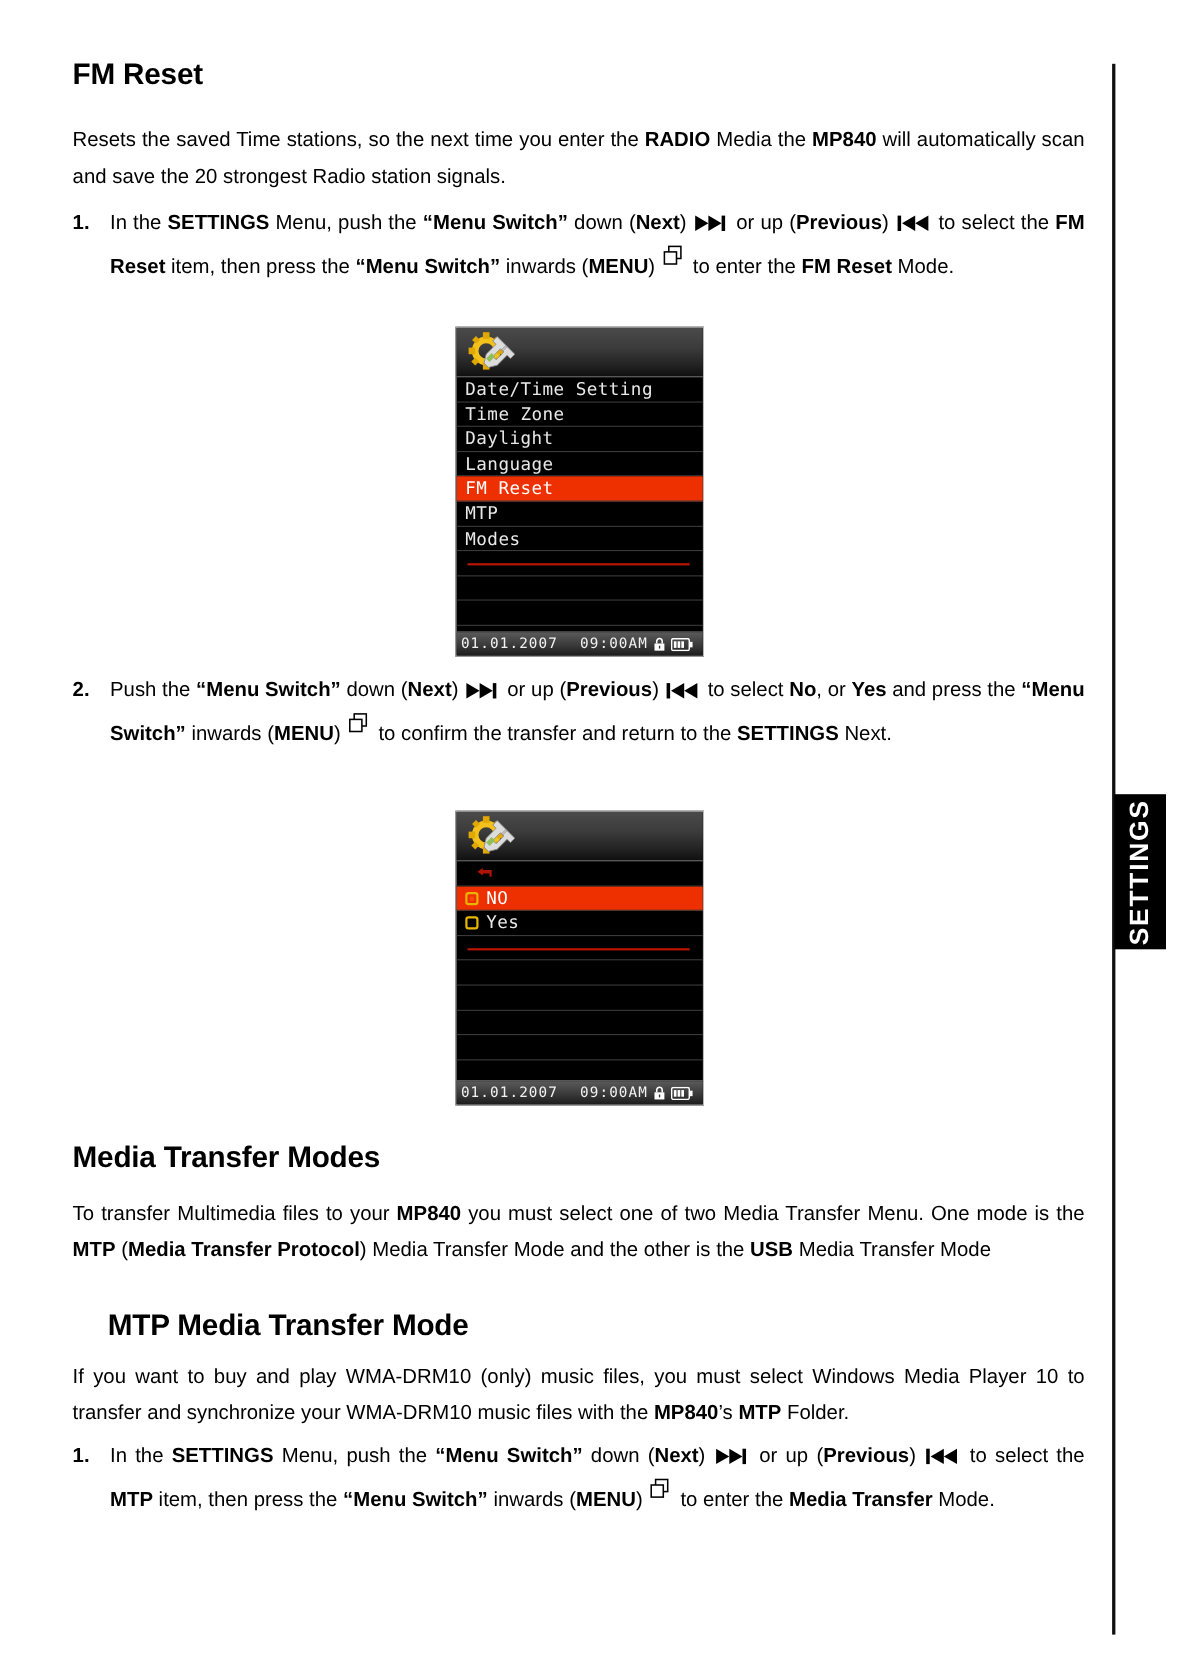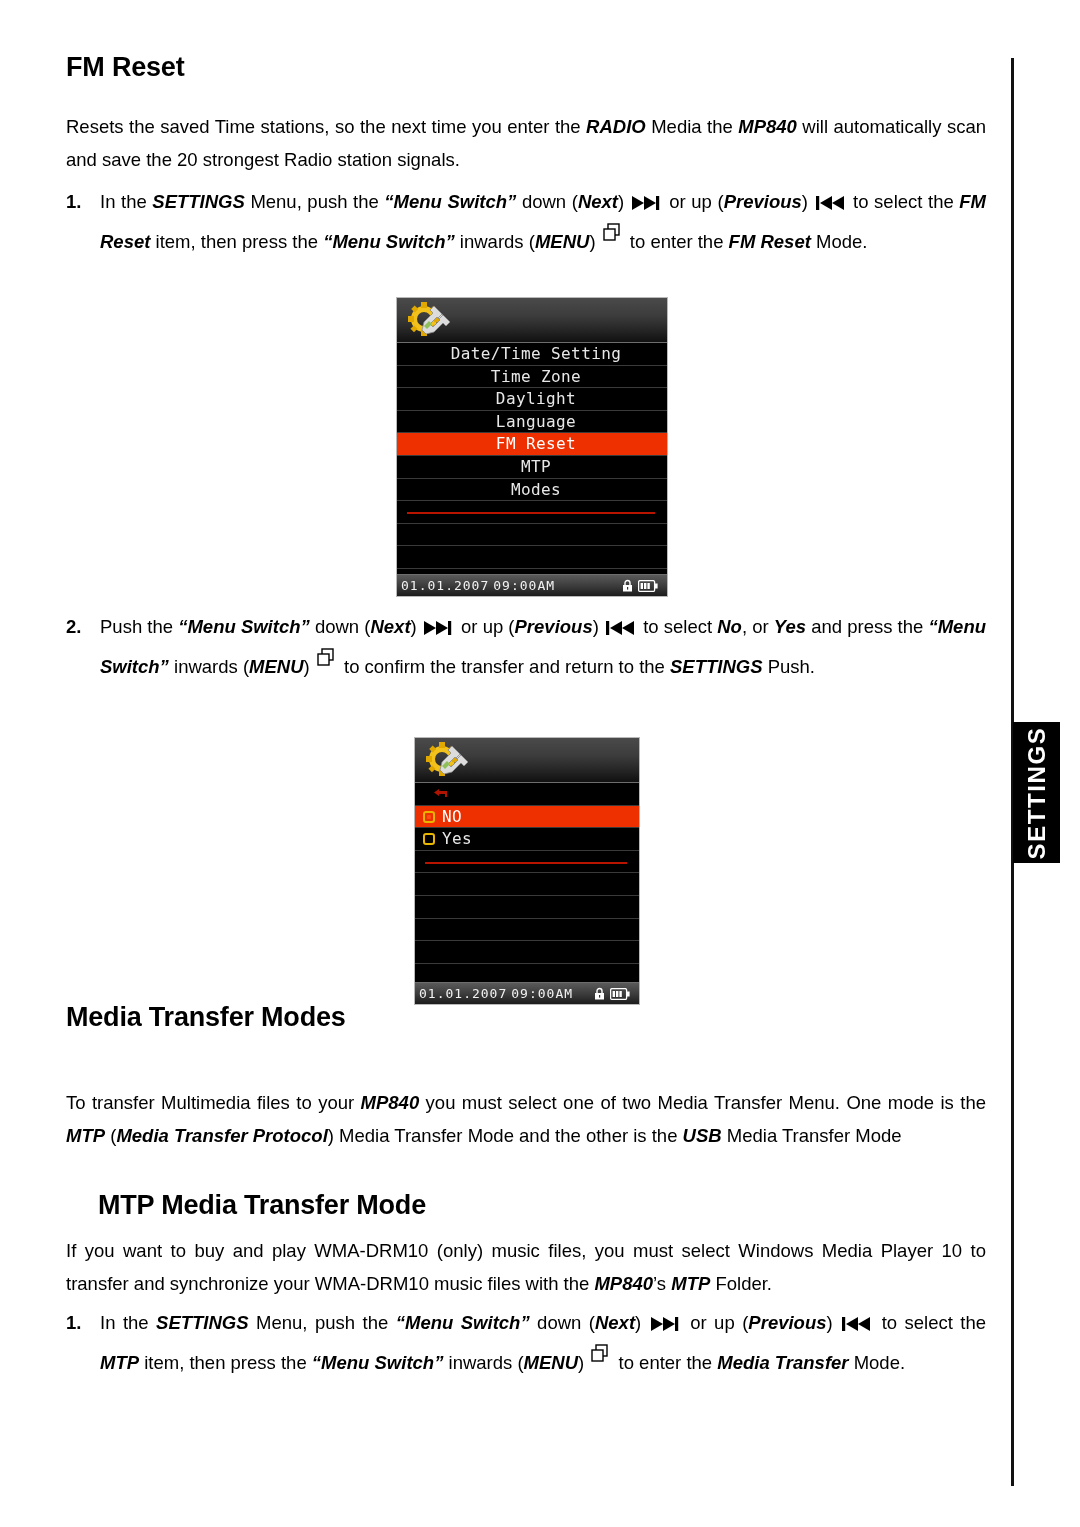--- a/index.html
+++ b/index.html
@@ -67,7 +67,7 @@
     font-family: "Liberation Sans", sans-serif;
   }
 
-  .b { font-weight: bold; font-style: italic; }
+  .b { font-weight: bold; }
 
   
   .step {

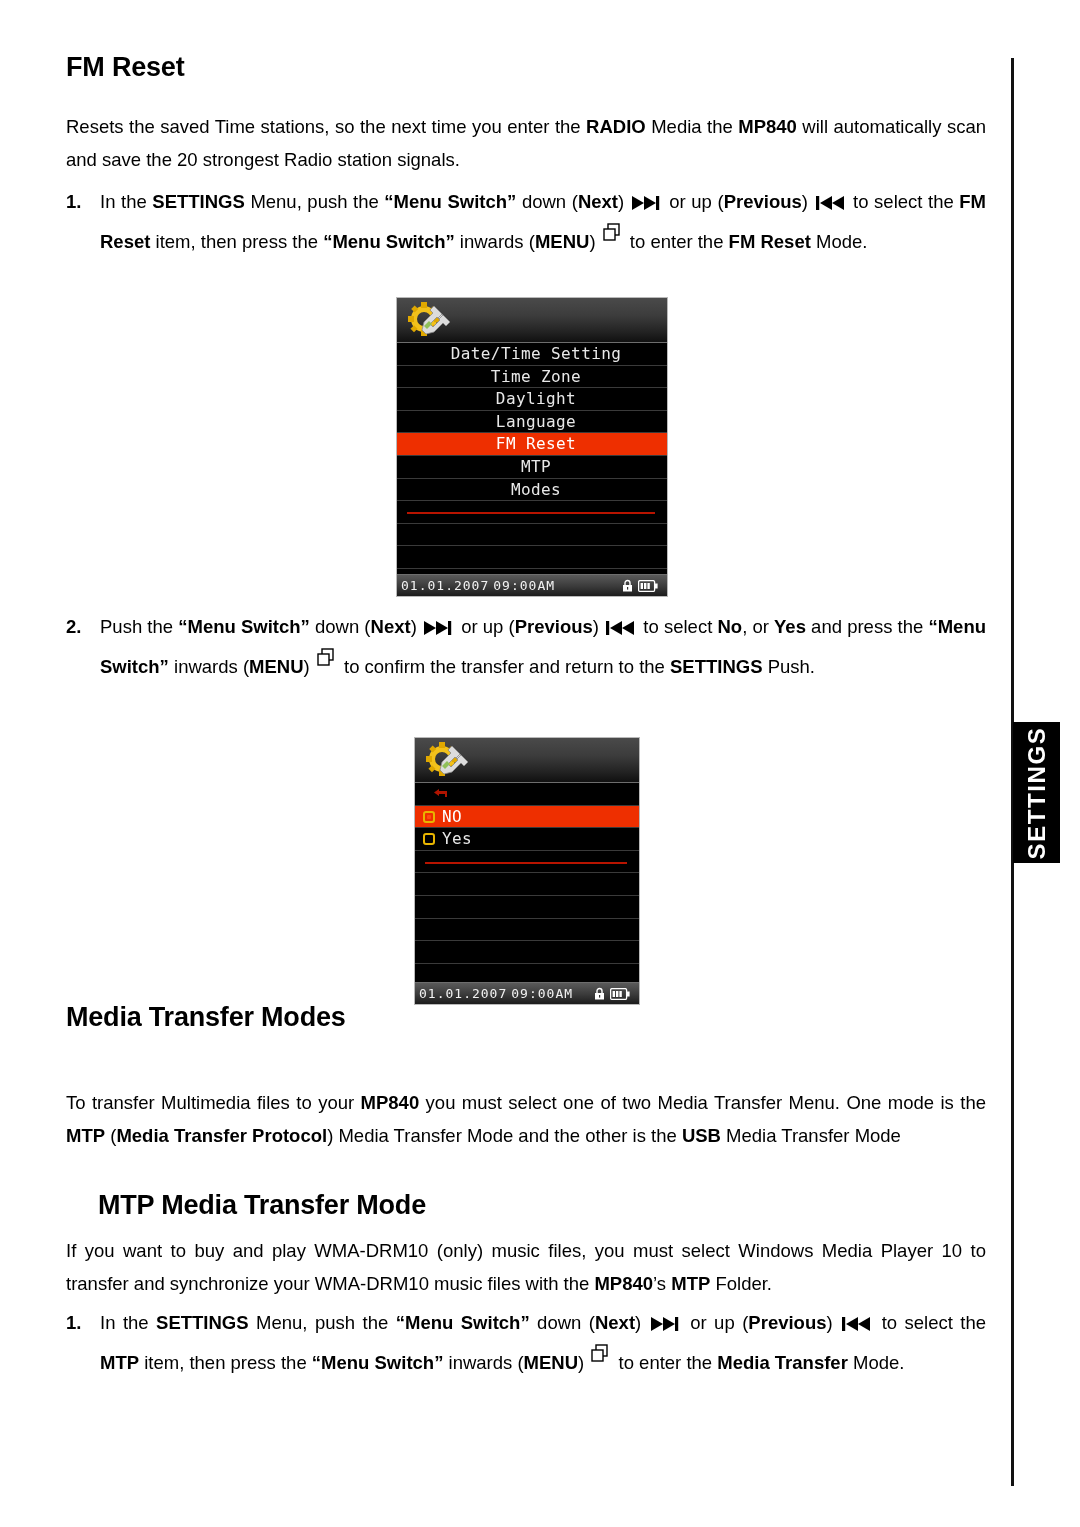--- a/index.html
+++ b/index.html
@@ -226,7 +226,7 @@
     </div>
   </div>
 
-  <div class="device" style="left:396px; top:297px; width:272px; height:300px;text-align:center;">
+  <div class="device" style="left:414px; top:297px; width:226px; height:300px;">
     <div class="dev-header">
       <div class="gear-wrap">
         <svg width="46" height="42" viewBox="0 0 46 42">

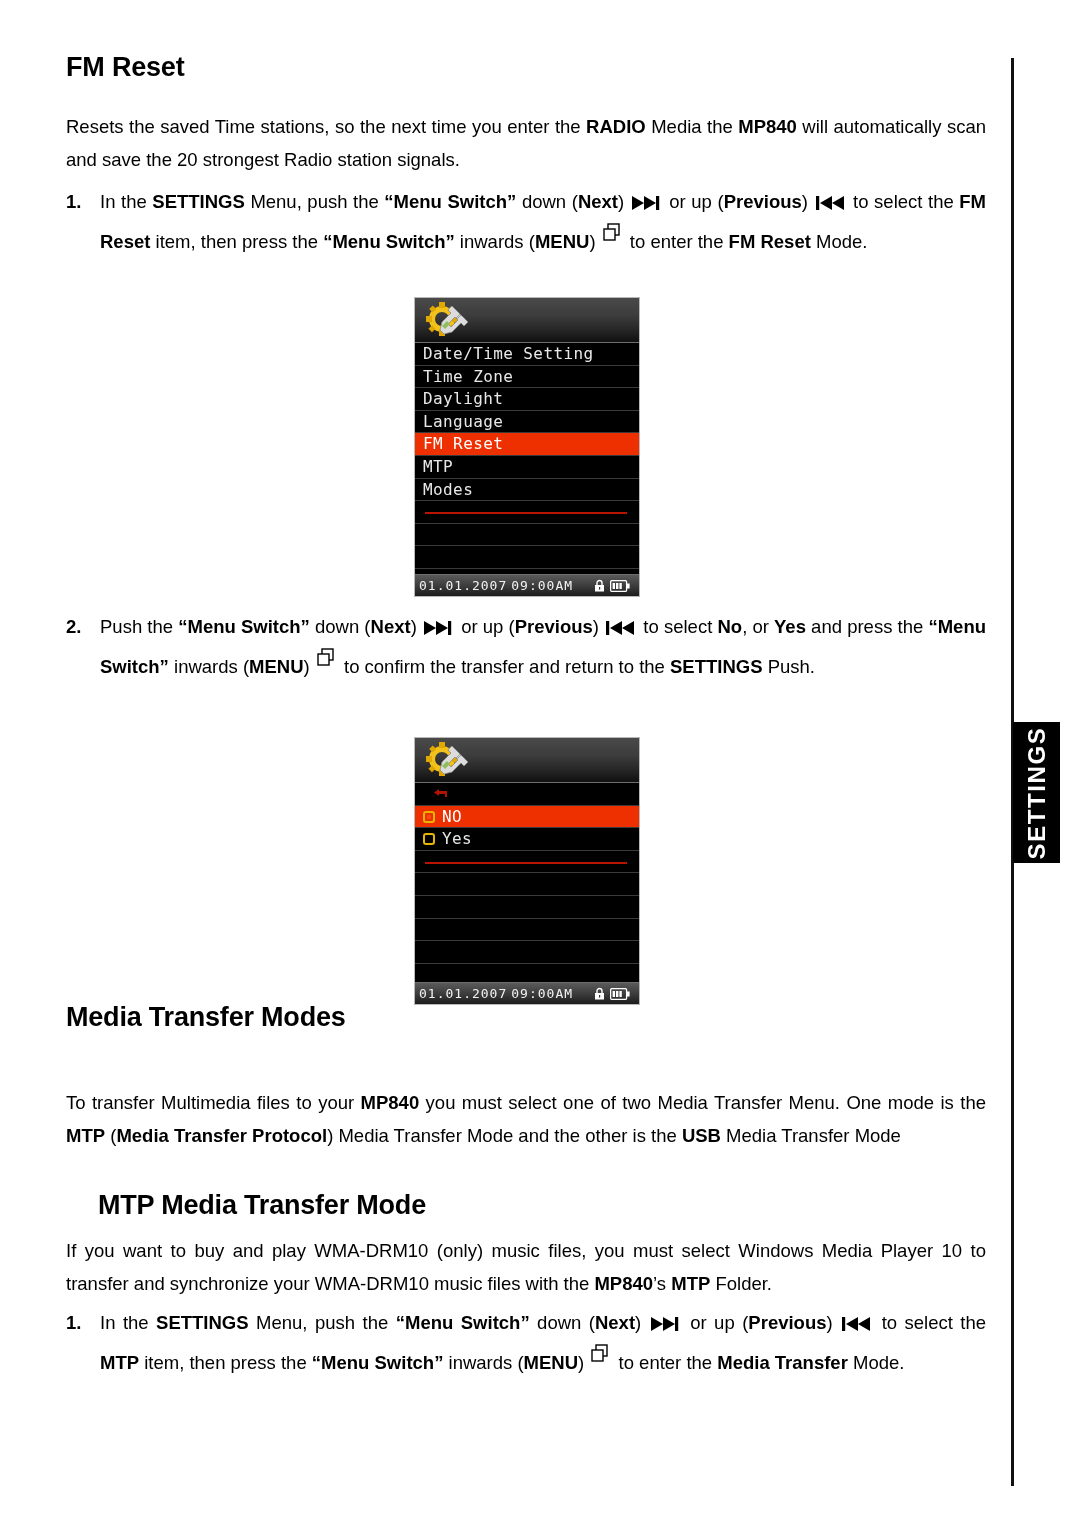--- a/index.html
+++ b/index.html
@@ -165,7 +165,7 @@
     font-family: "DejaVu Sans Mono", monospace;
   }
   .st-date { margin-left: 4px; letter-spacing: 1px; }
-  .st-time { margin-left: 4px; letter-spacing: 1px; }
+  .st-time { margin-left: 20px; letter-spacing: 1px; }
   .st-icons { margin-left: auto; margin-right: 9px; display: flex; align-items: center; gap: 5px; }
 
   .radio-row { display: flex; align-items: center; gap: 7px; padding-left: 10px; }

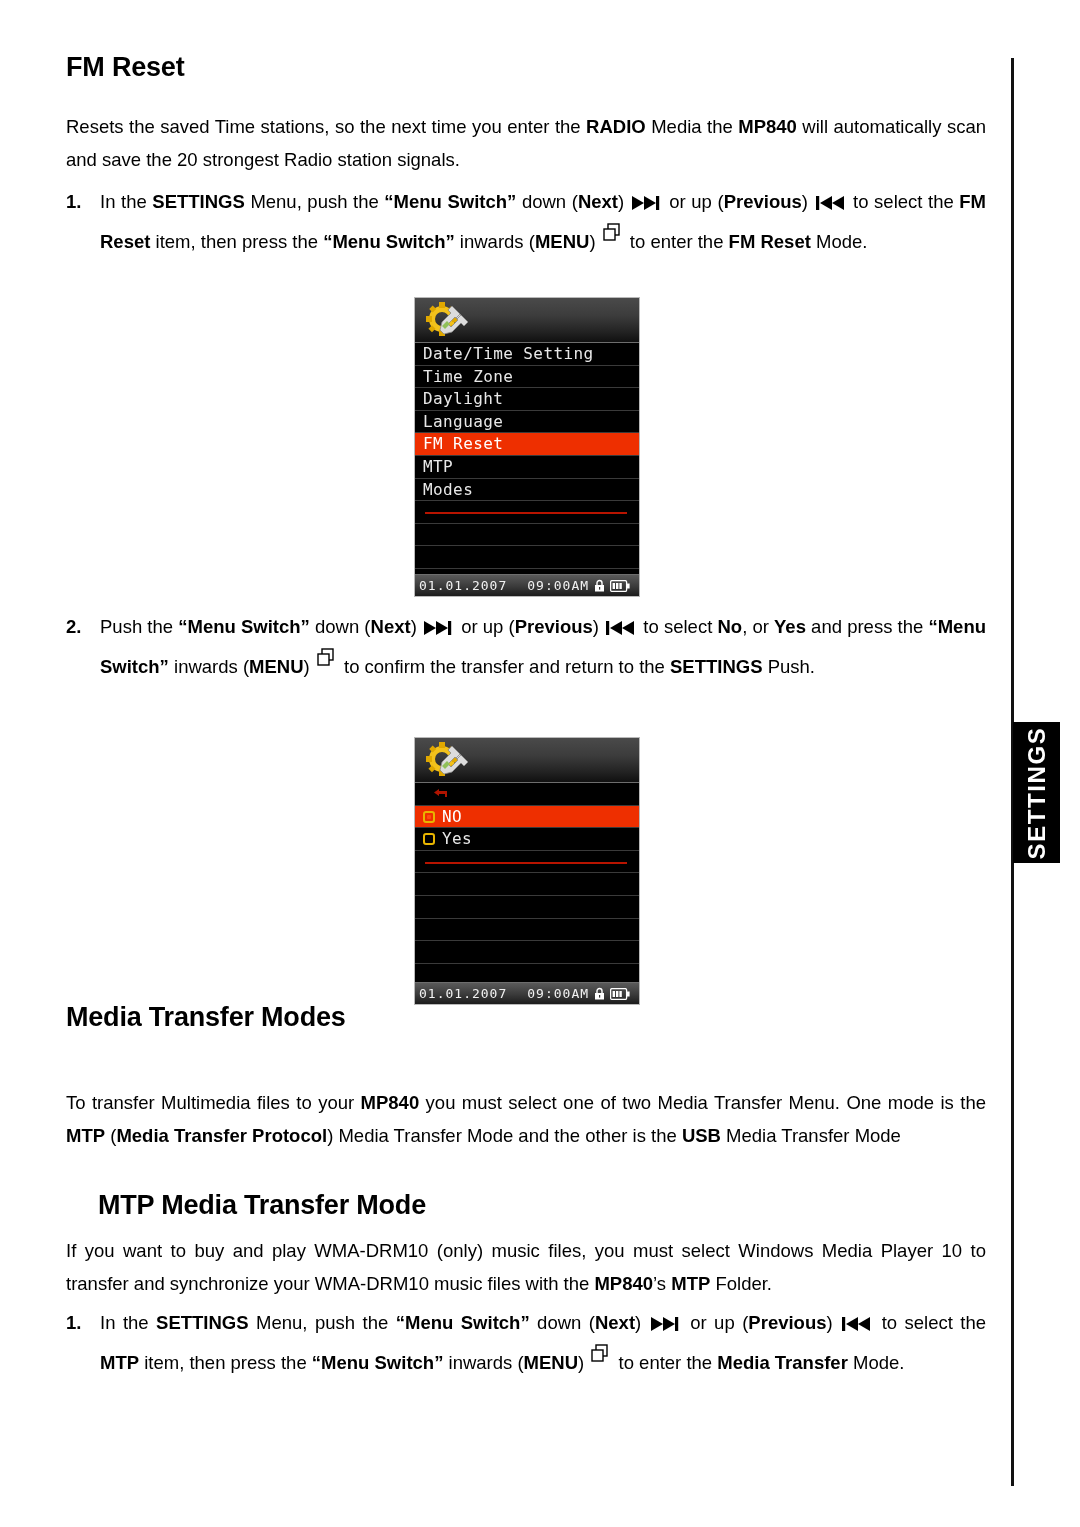--- a/index.html
+++ b/index.html
@@ -298,7 +298,7 @@
       <span class="ico ico-menu"><svg width="24" height="22" viewBox="0 0 24 22">
             <rect x="7" y="2" width="11" height="11" fill="none" stroke="#000" stroke-width="1.4"></rect>
             <rect x="3" y="7" width="11" height="11" fill="#fff" stroke="#000" stroke-width="1.4"></rect>
-          </svg></span><span> to confirm the transfer and return to the </span><span class="b">SETTINGS</span><span> Push.</span>
+          </svg></span><span> to confirm the transfer and return to the </span><span class="b">SETTINGS</span><span> Next.</span>
     </div>
   </div>
 

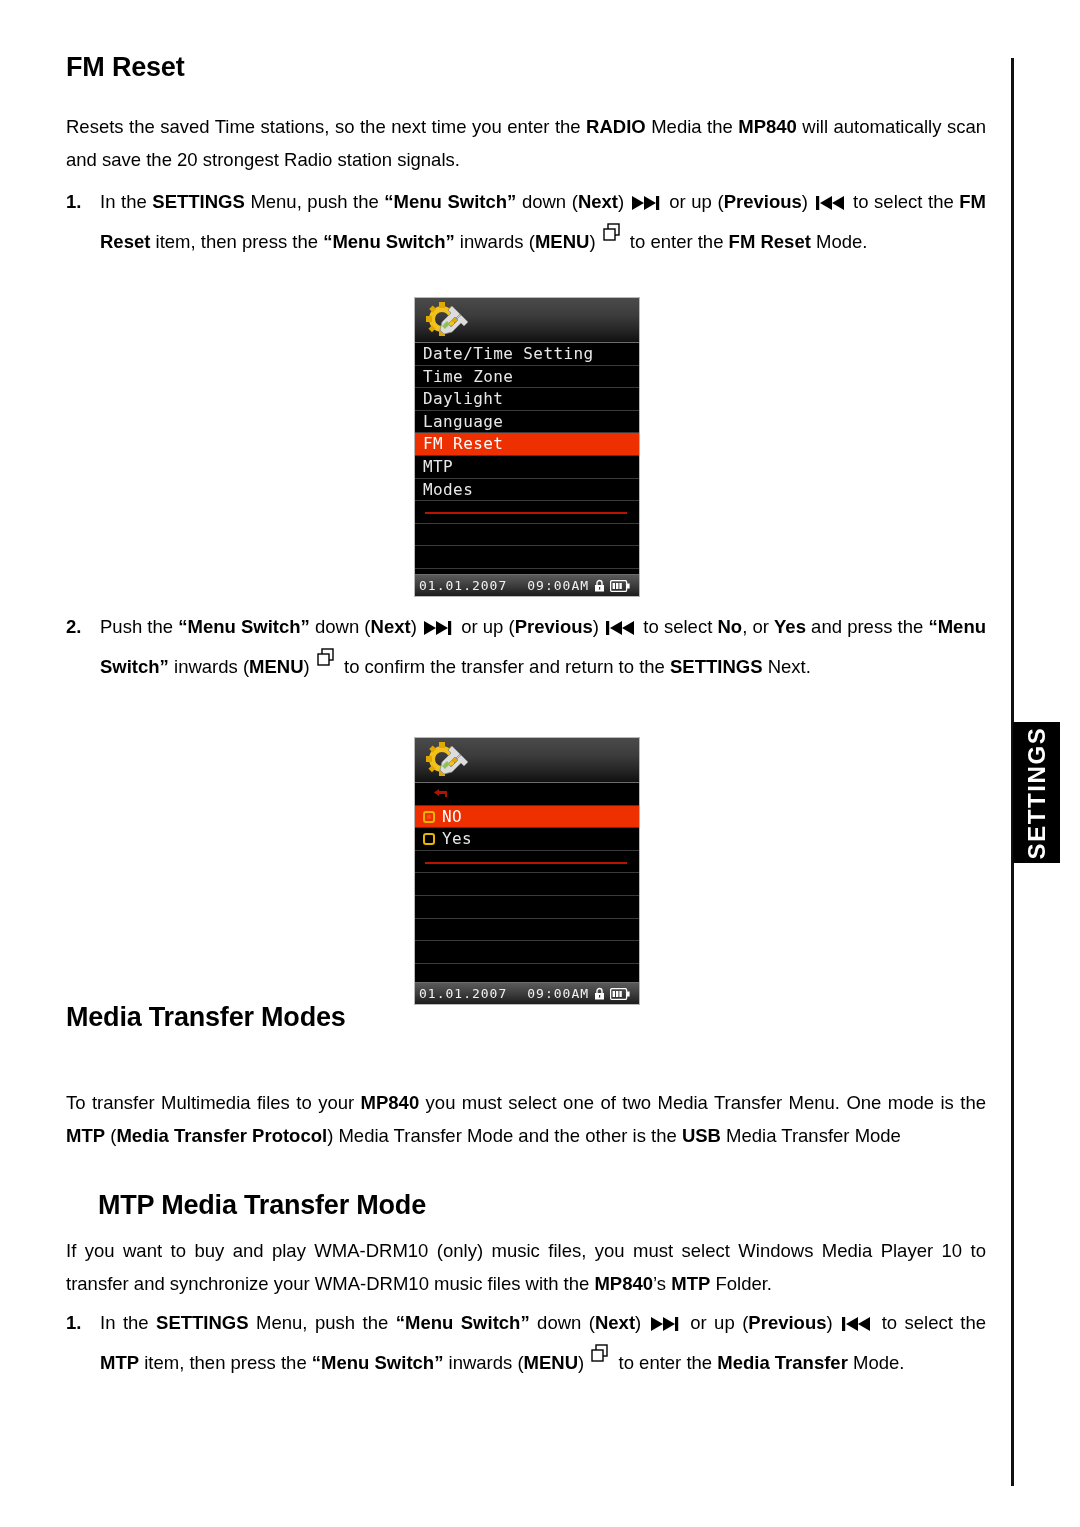--- a/index.html
+++ b/index.html
@@ -373,7 +373,7 @@
     </div>
   </div>
 
-  <div class="content" style="top:1002px;">
+  <div class="content" style="top:1037px;">
     <h1 class="sec">Media Transfer Modes</h1>
   </div>
 

